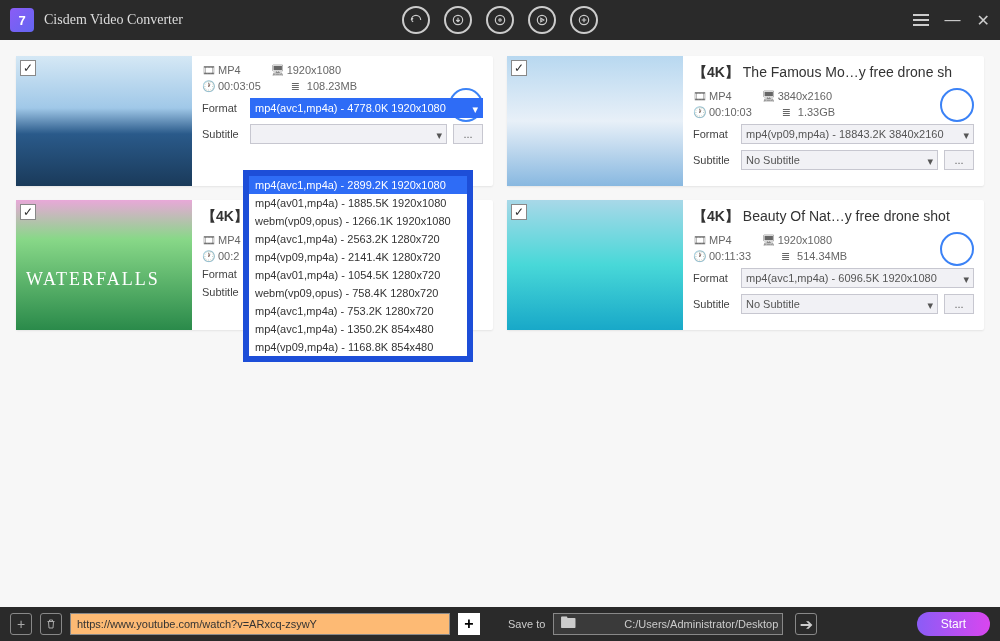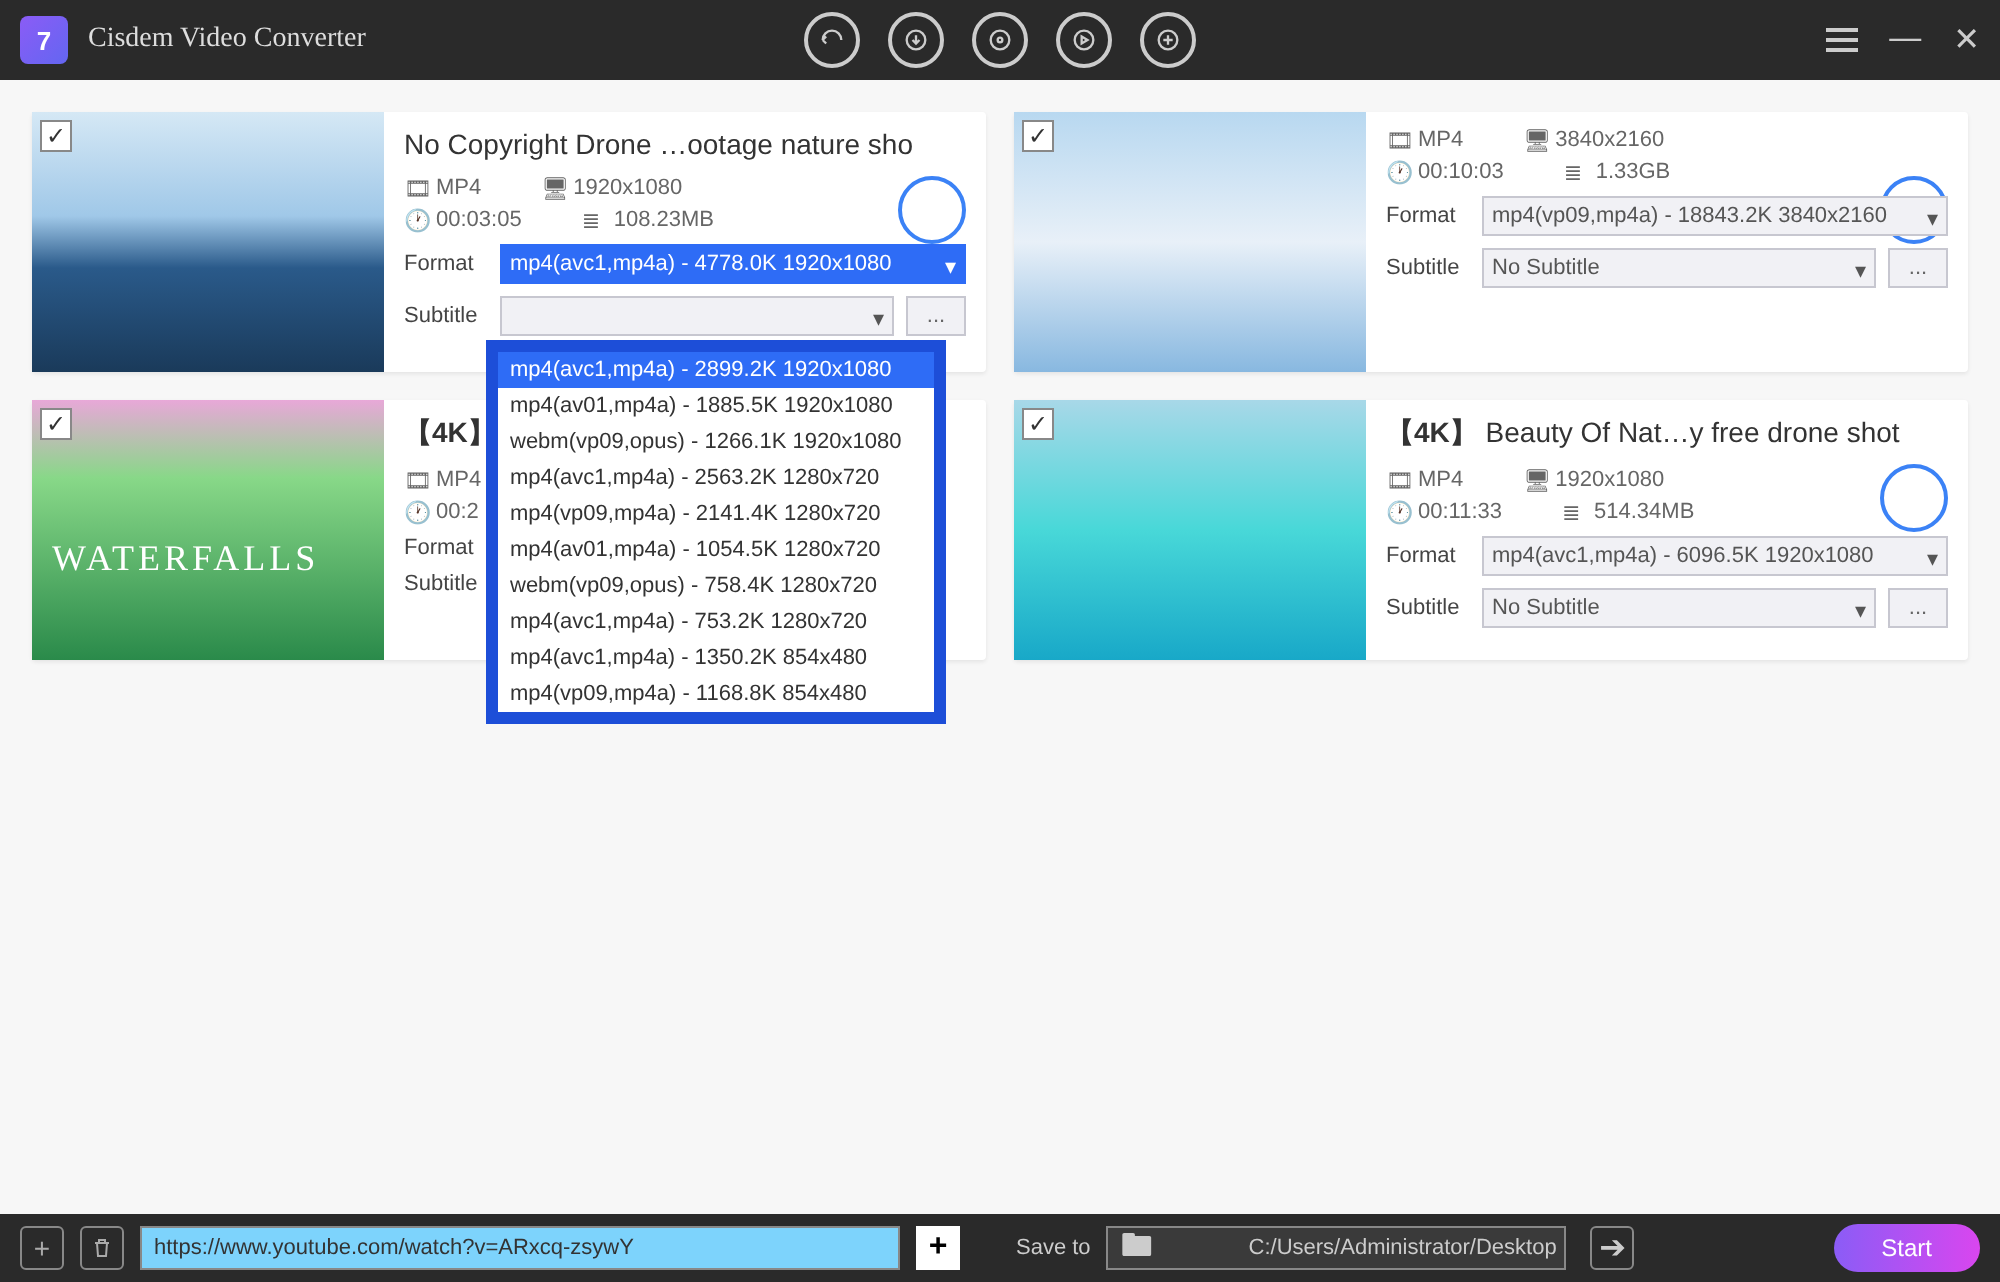--- a/index.html
+++ b/index.html
@@ -112,7 +112,6 @@
       <div class="check">✓</div>
     </div>
     <div class="card-body">
-      <div class="card-title"><span>No Copyright Drone …ootage nature sho</span></div>
       <div class="meta-row">
         <span class="meta-item">
             <span class="meta-icon">🎞</span>

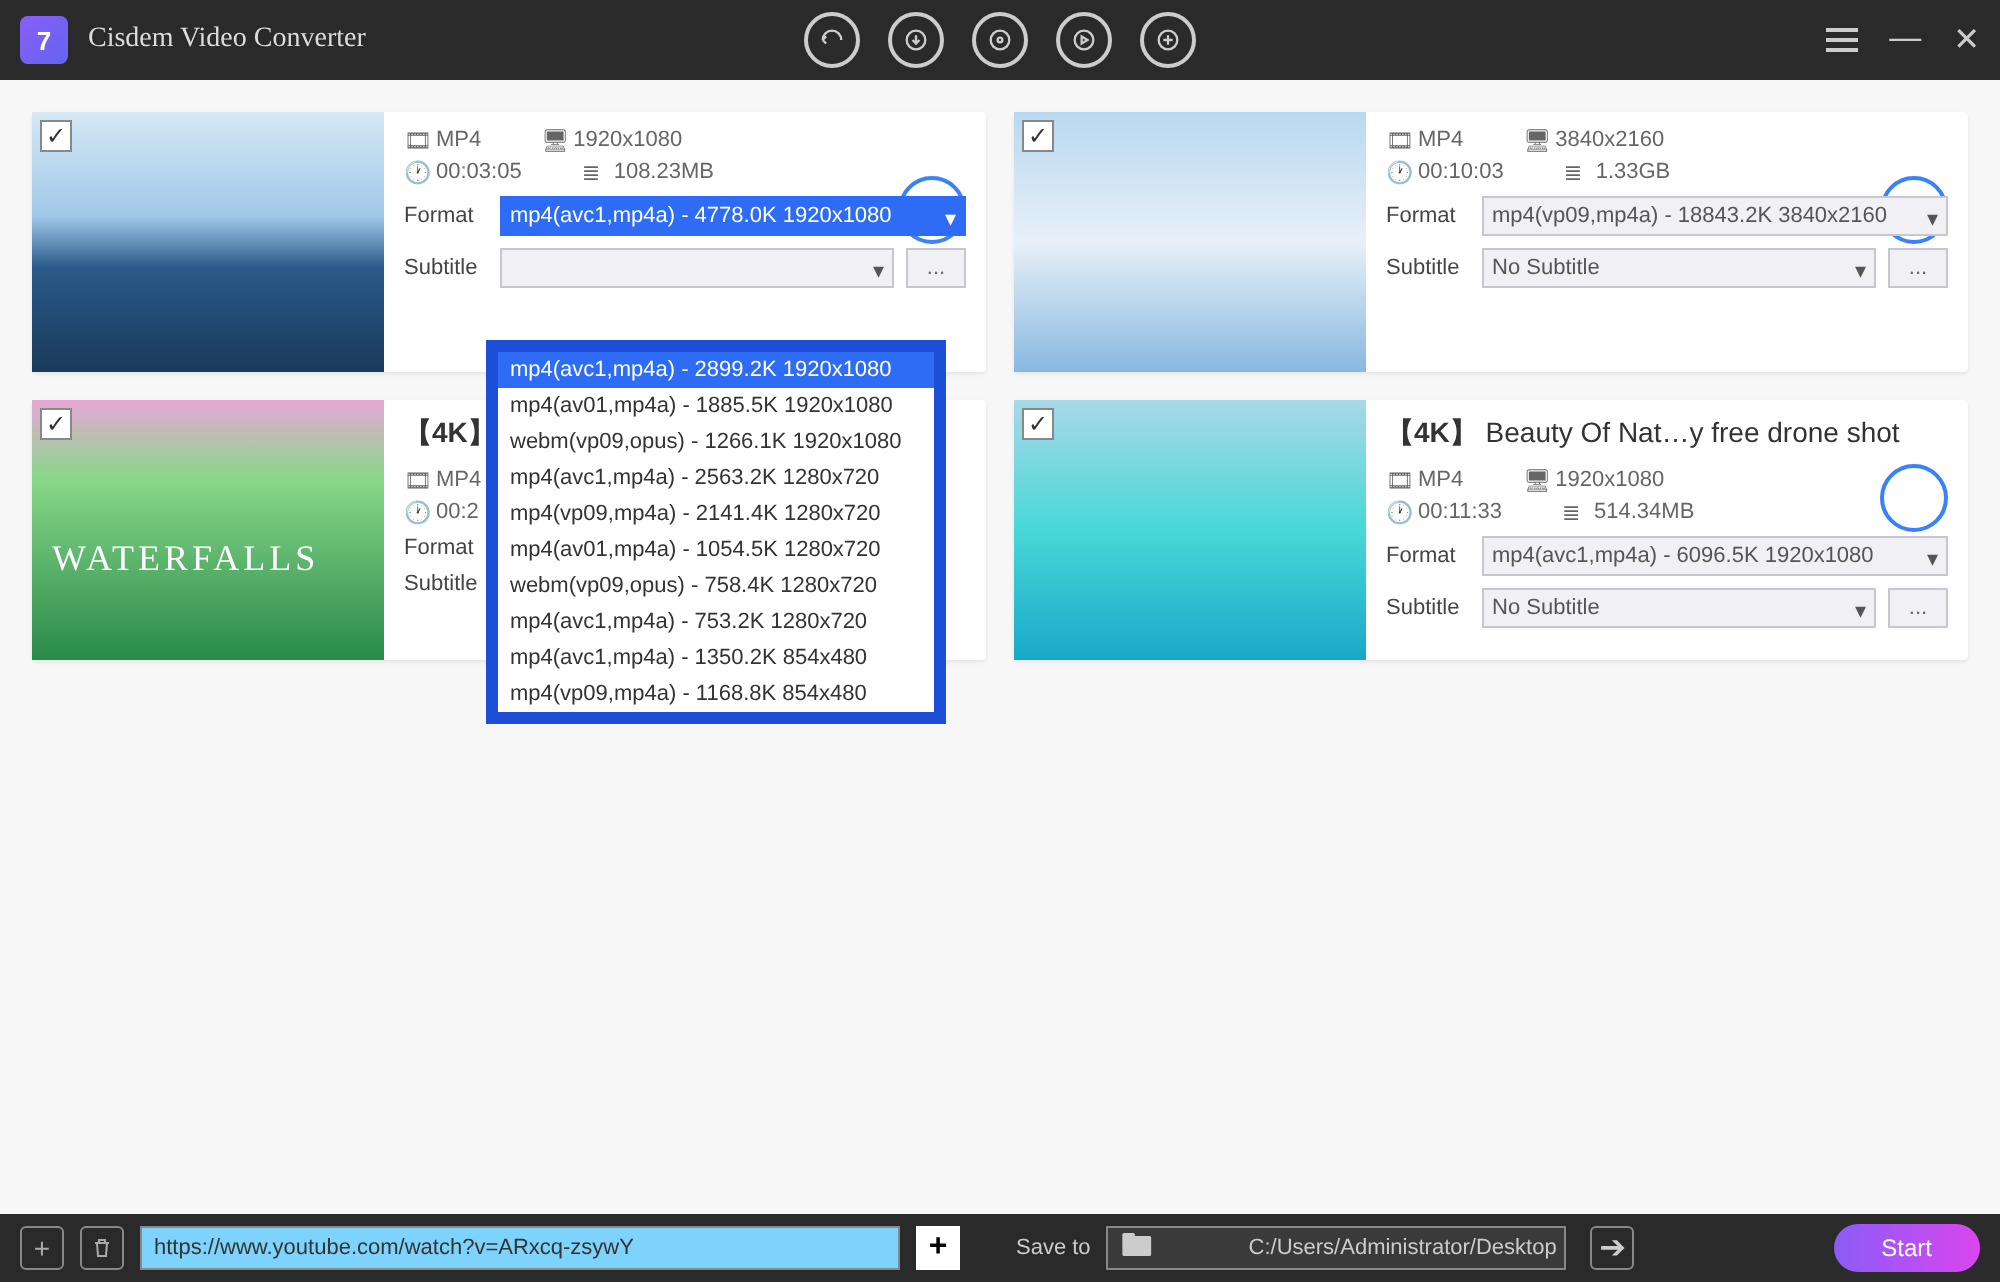--- a/index.html
+++ b/index.html
@@ -160,6 +160,7 @@
       <div class="check">✓</div>
     </div>
     <div class="card-body">
+      <div class="card-title"><span class="badge4k">【4K】</span> <span>The Famous Mo…y free drone sh</span></div>
       <div class="meta-row">
         <span class="meta-item">
             <span class="meta-icon">🎞</span>

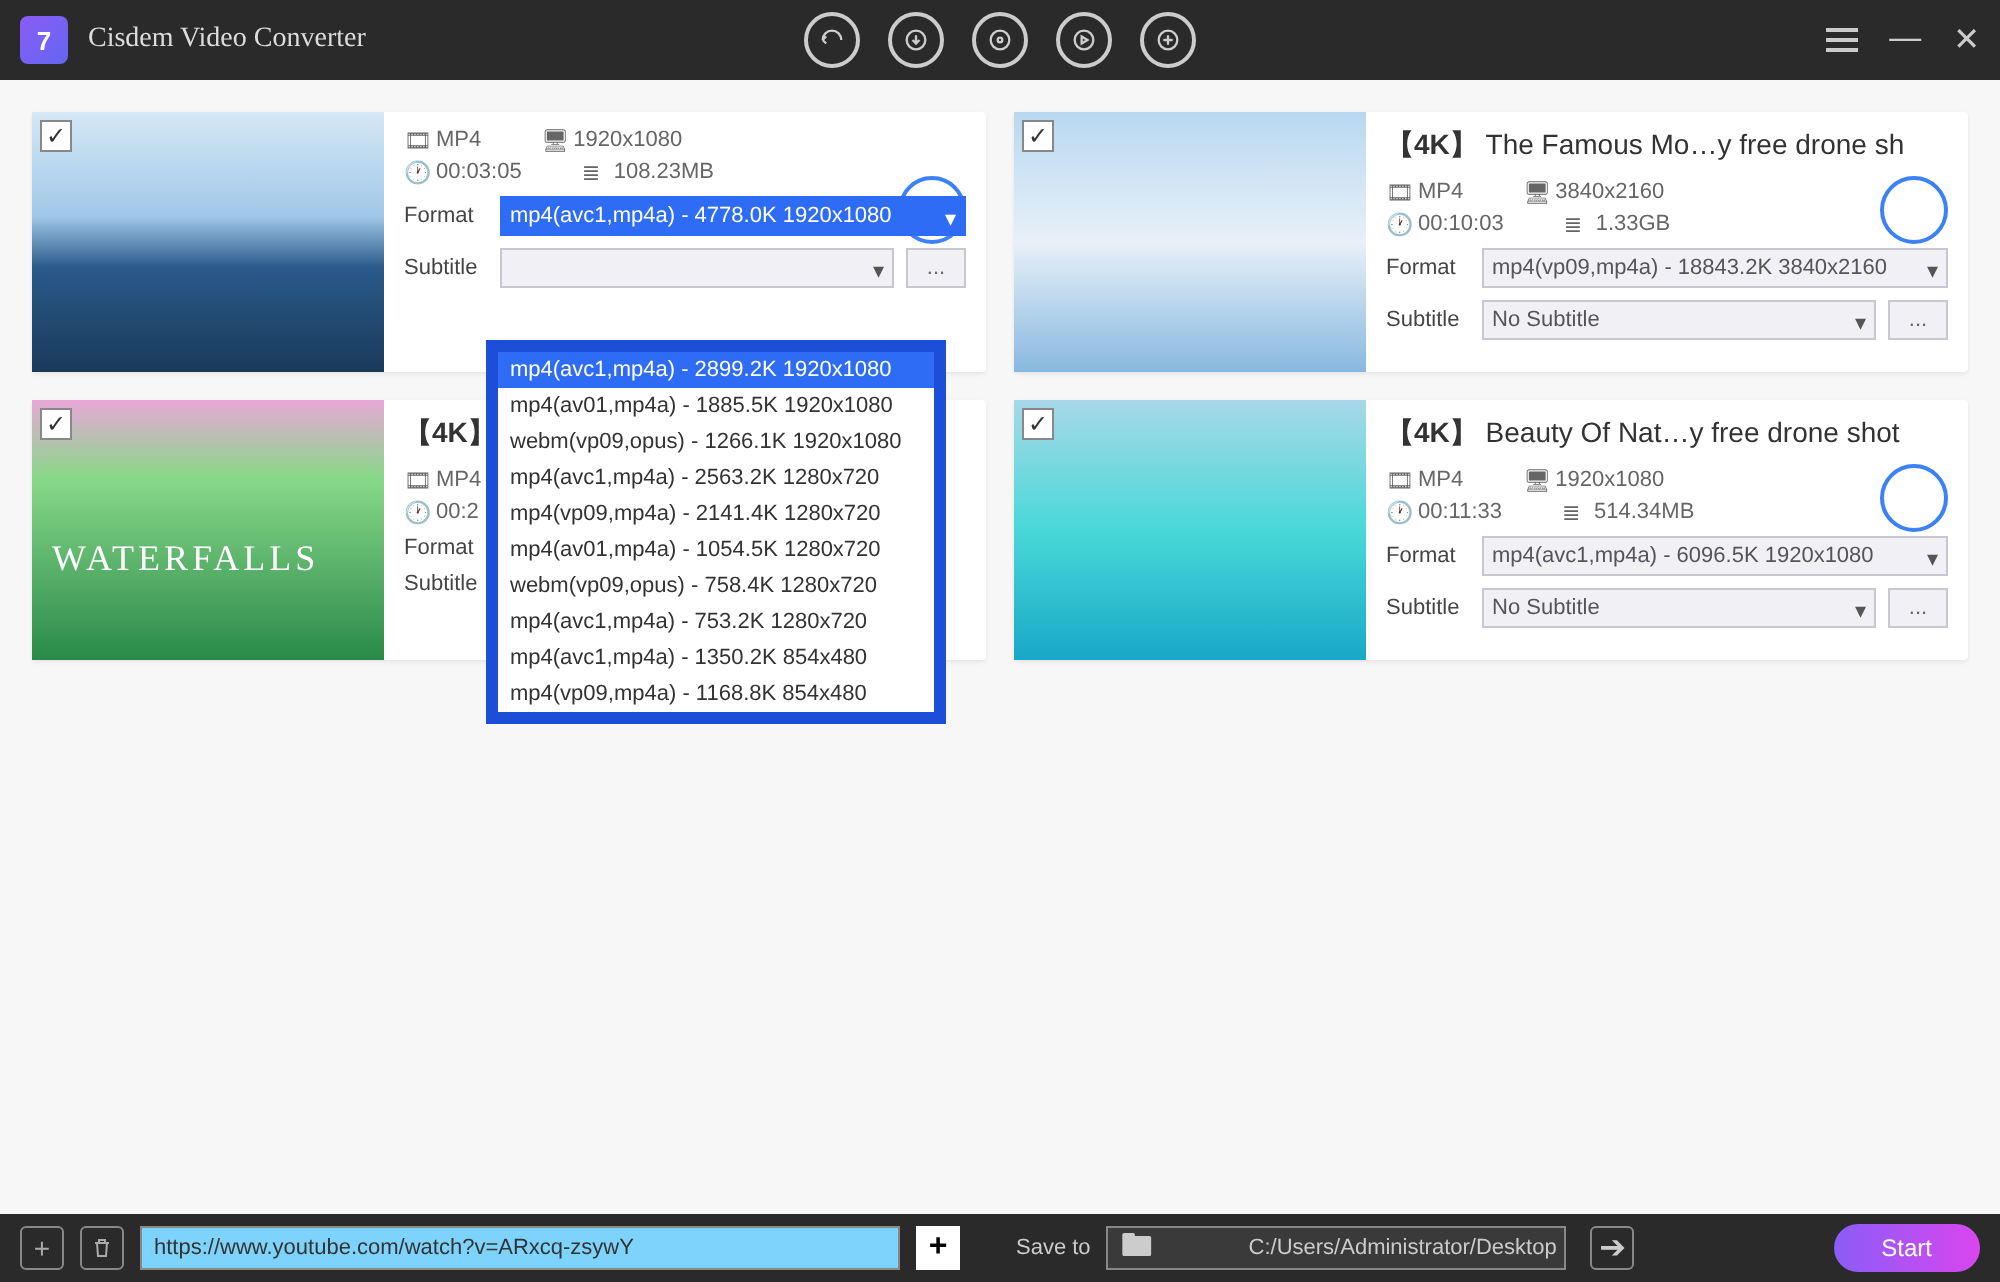--- a/index.html
+++ b/index.html
@@ -42,7 +42,7 @@
 
 .bottombar { position: absolute; bottom: 0; left: 0; right: 0; height: 34px; background: #2a2a2a; display: flex; align-items: center; padding: 0 10px; gap: 8px; }
 .bb-icon { width: 22px; height: 22px; border: 1px solid #888; border-radius: 3px; display: flex; align-items: center; justify-content: center; color: #aaa; cursor: pointer; font-size: 14px; }
-.url-input { flex: 0 0 380px; height: 22px; border: 1px solid #888; background: #7dd3fc; font-size: 11px; padding: 0 6px; color: #333; }
+.url-input { flex: 0 0 380px; height: 22px; border: 1px solid #888; background: #fdba74; font-size: 11px; padding: 0 6px; color: #333; }
 .add-url { width: 22px; height: 22px; background: #fff; color: #000; font-weight: bold; display: flex; align-items: center; justify-content: center; cursor: pointer; font-size: 16px; }
 .saveto-label { color: #ccc; font-size: 11px; margin-left: 20px; }
 .saveto-box { display: flex; align-items: center; border: 1px solid #888; background: #3a3a3a; height: 22px; }

